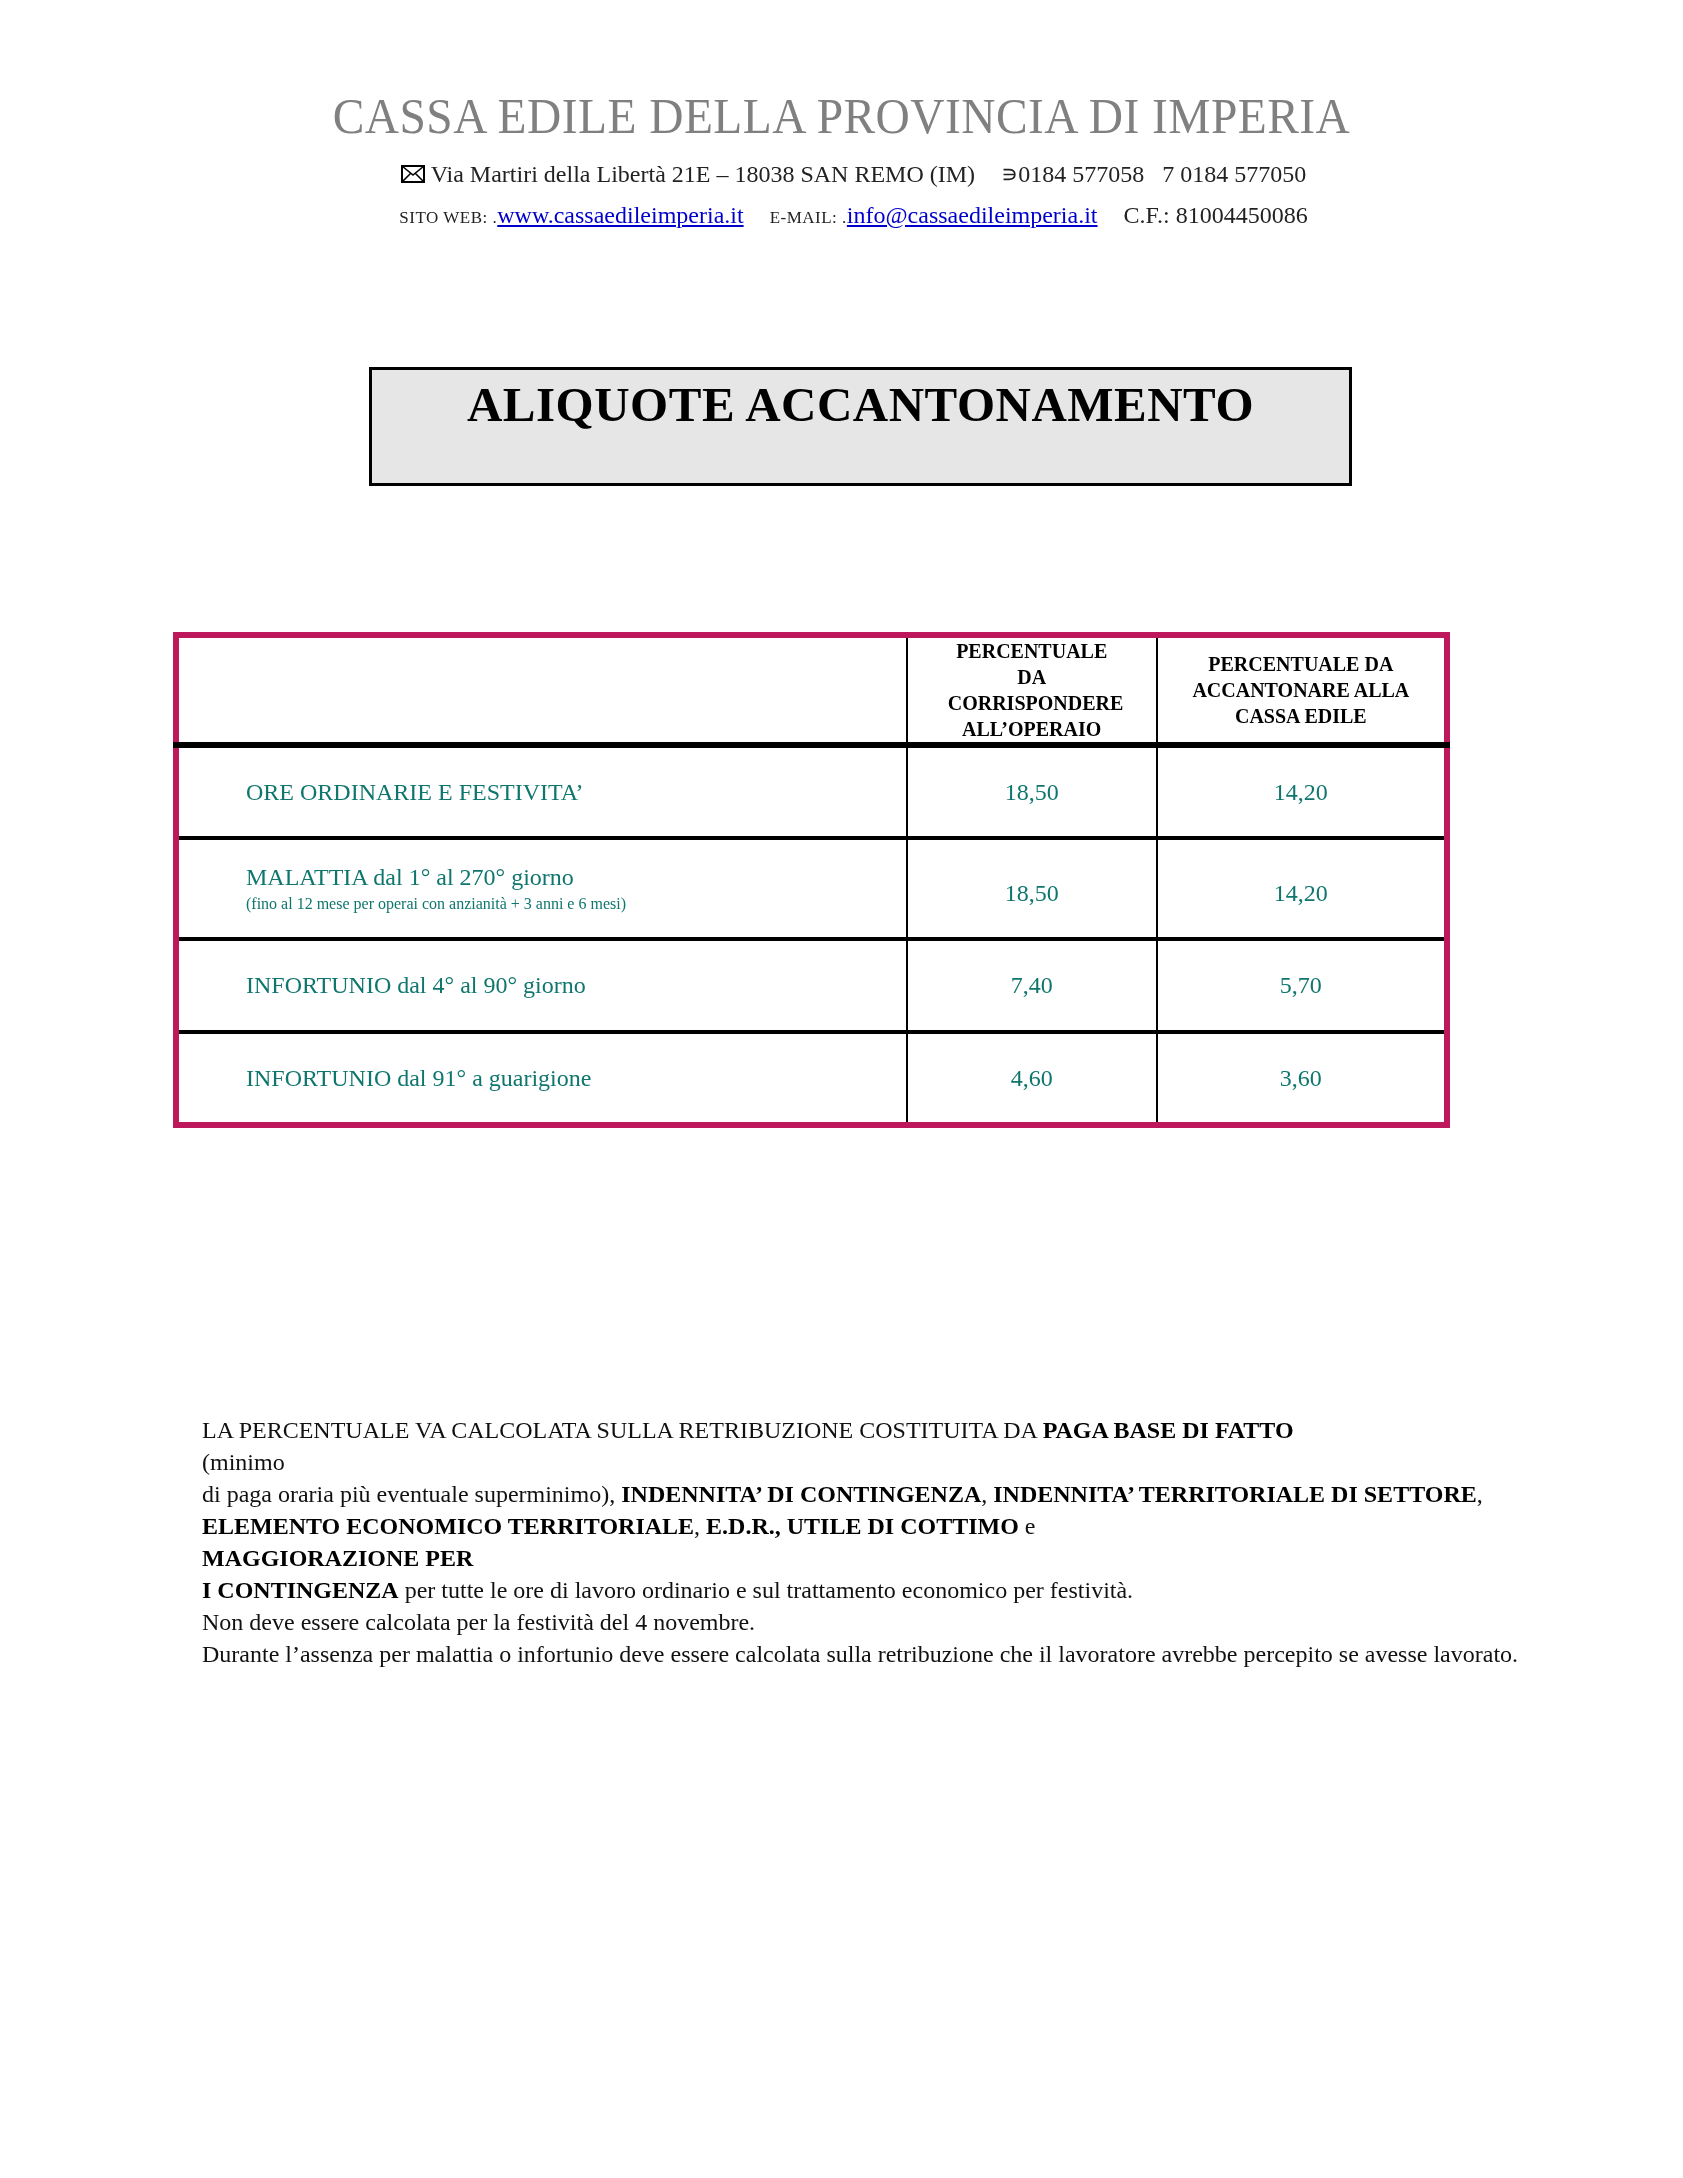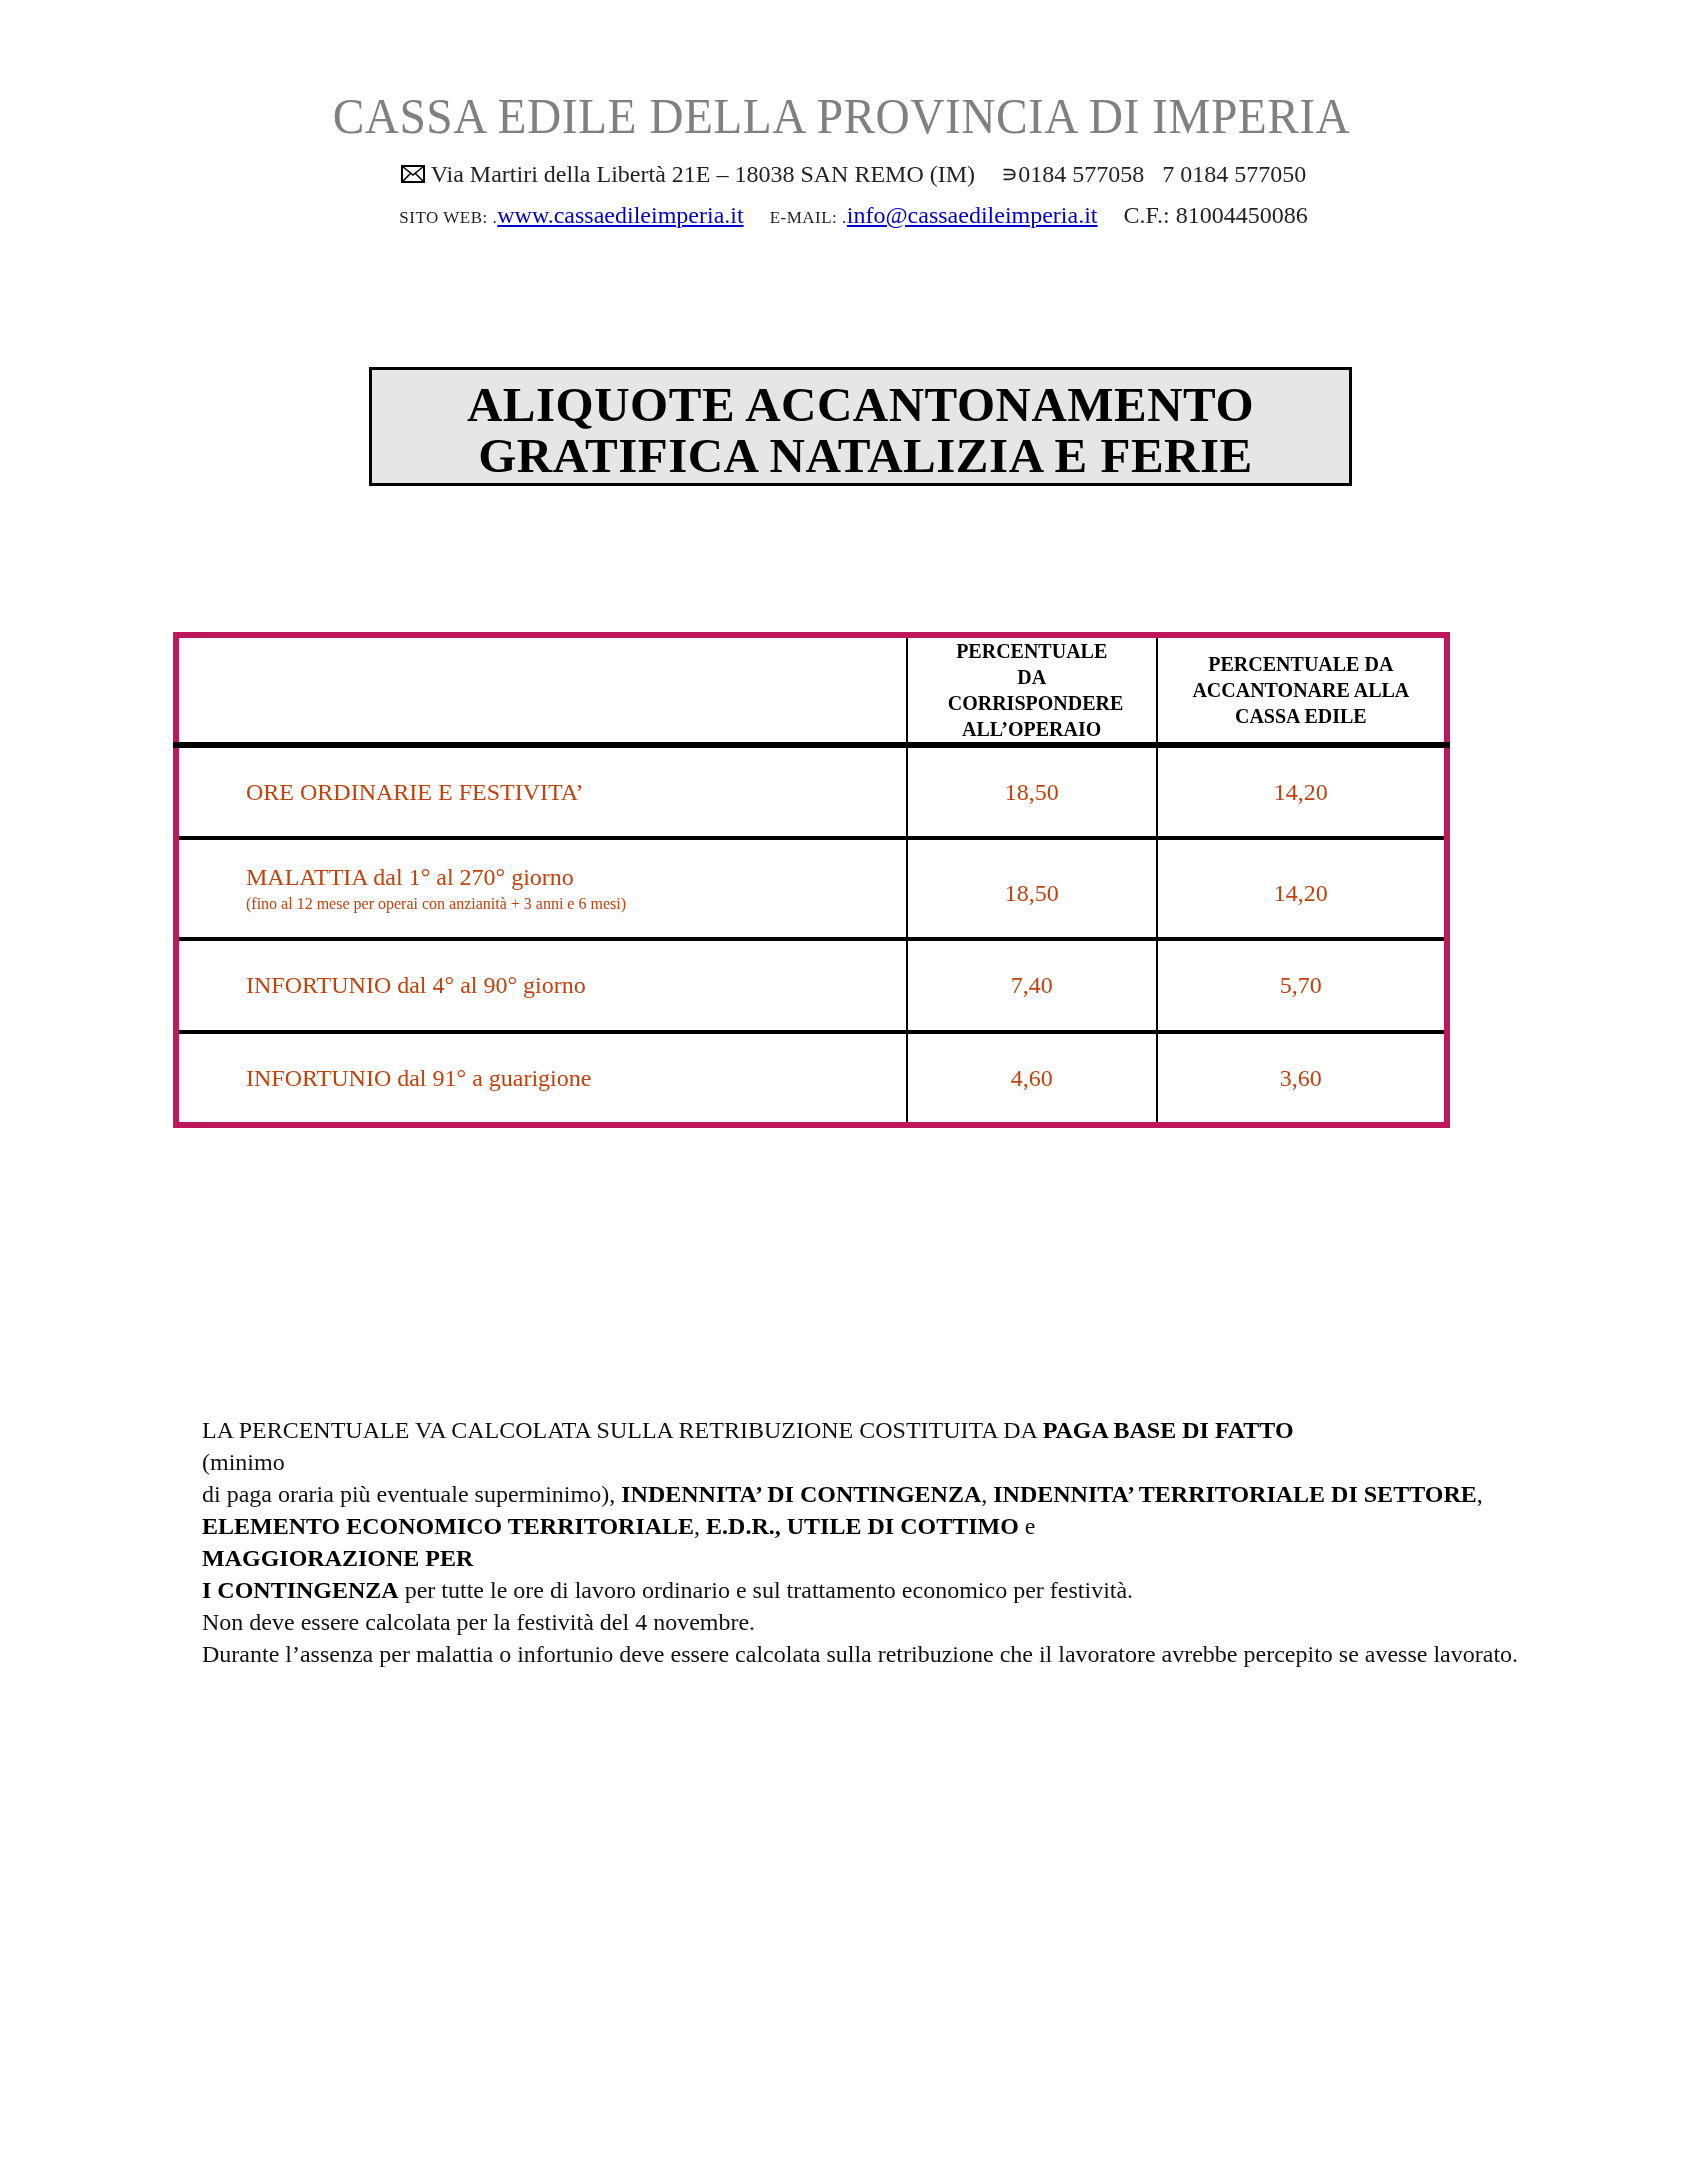--- a/index.html
+++ b/index.html
@@ -77,7 +77,6 @@
 
 <div id="title-box" class="sans">
   <div id="title-1" class="title-line">ALIQUOTE  ACCANTONAMENTO</div>
-  <div id="title-2" class="title-line">GRATIFICA NATALIZIA E FERIE</div>
 </div>
 
 <table id="rates-table" class="sans">

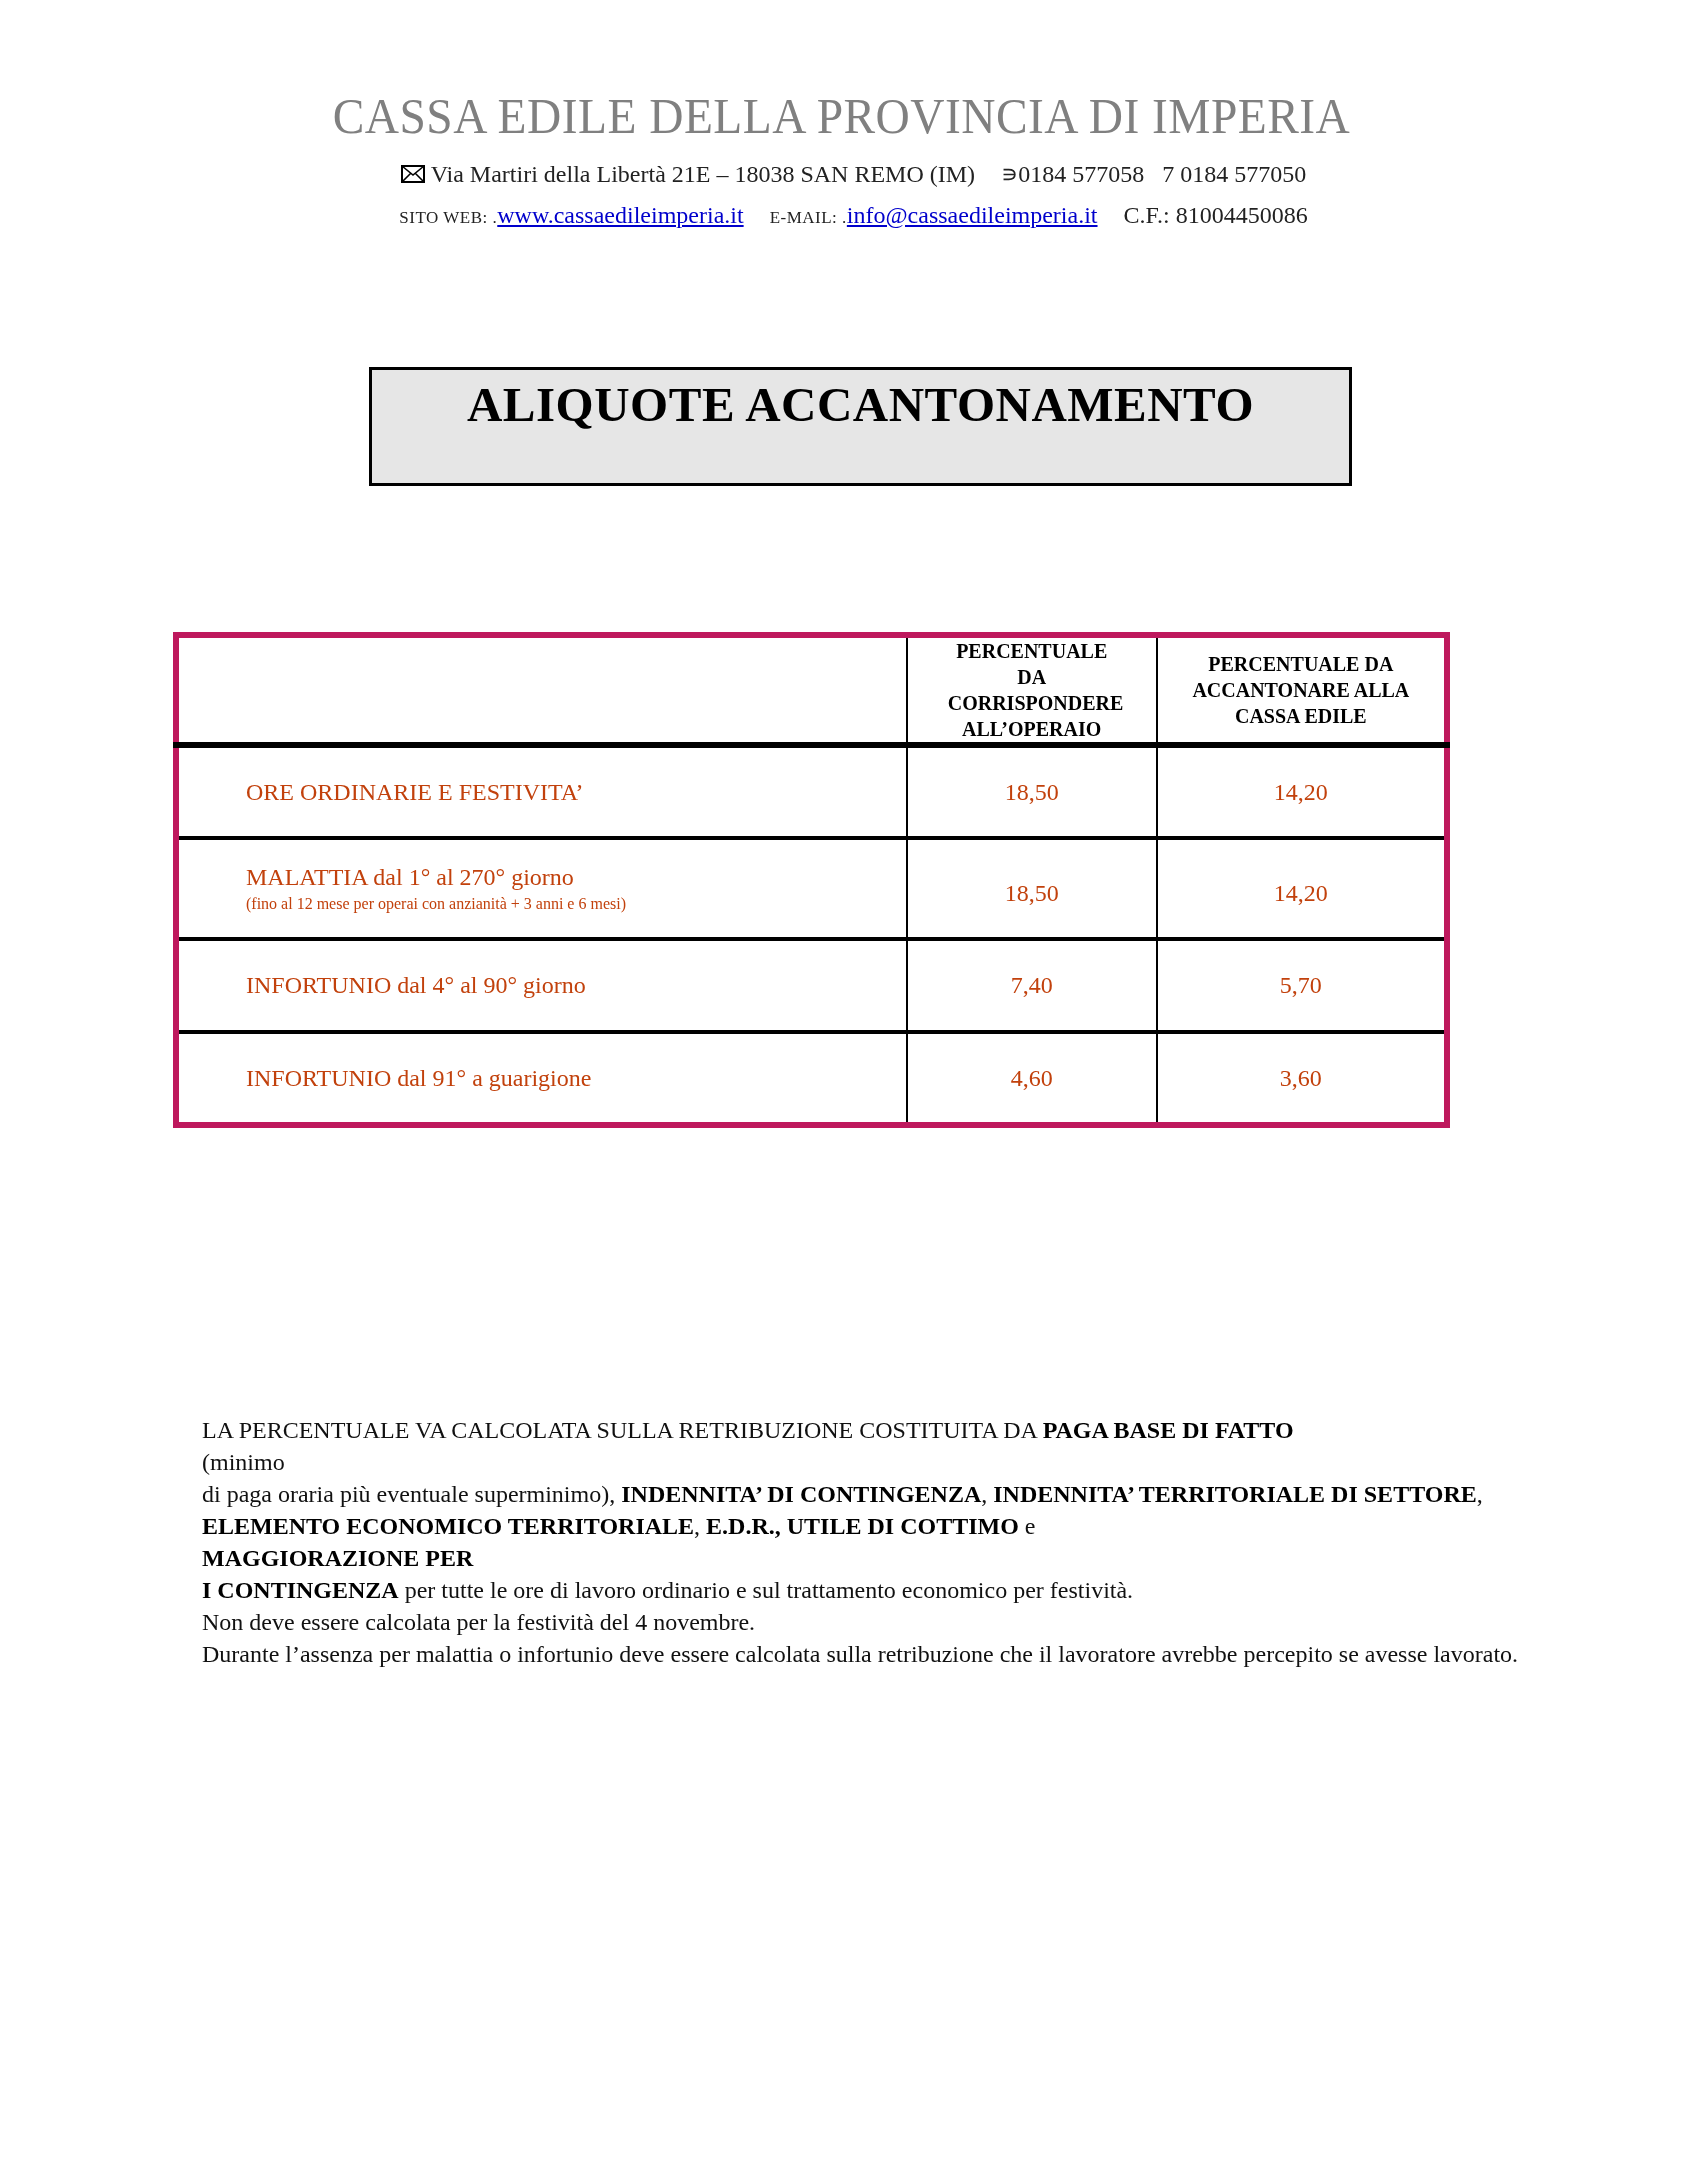--- a/index.html
+++ b/index.html
@@ -42,7 +42,7 @@
   #rates-table thead th { height: 90px; font-size: 20px; font-weight: bold; text-align: center; line-height: 26px; }
   #rates-table thead tr { border-bottom: 6px solid #000; }
   #rates-table tbody tr { border-bottom: 4px solid #000; }
-  #rates-table td { font-size: 24px; color: #c2410c; }
+  #rates-table td { font-size: 24px; color: #0f766e; }
   .col-label { width: 734px; }
   .col-a { width: 249px; }
   .col-b { width: 287px; }

